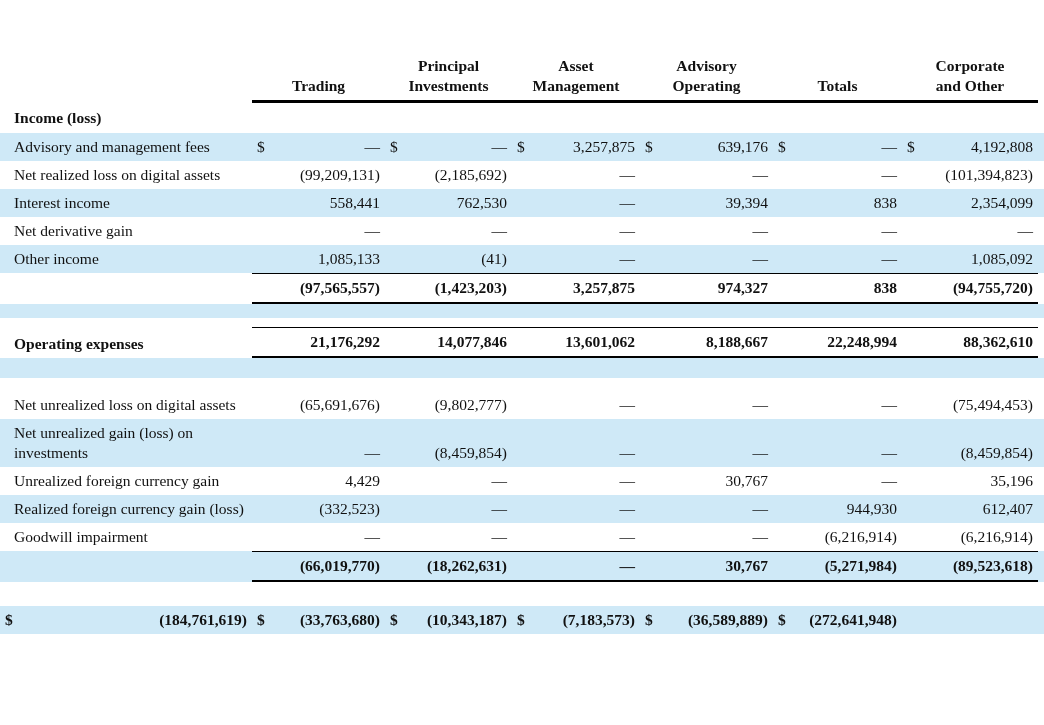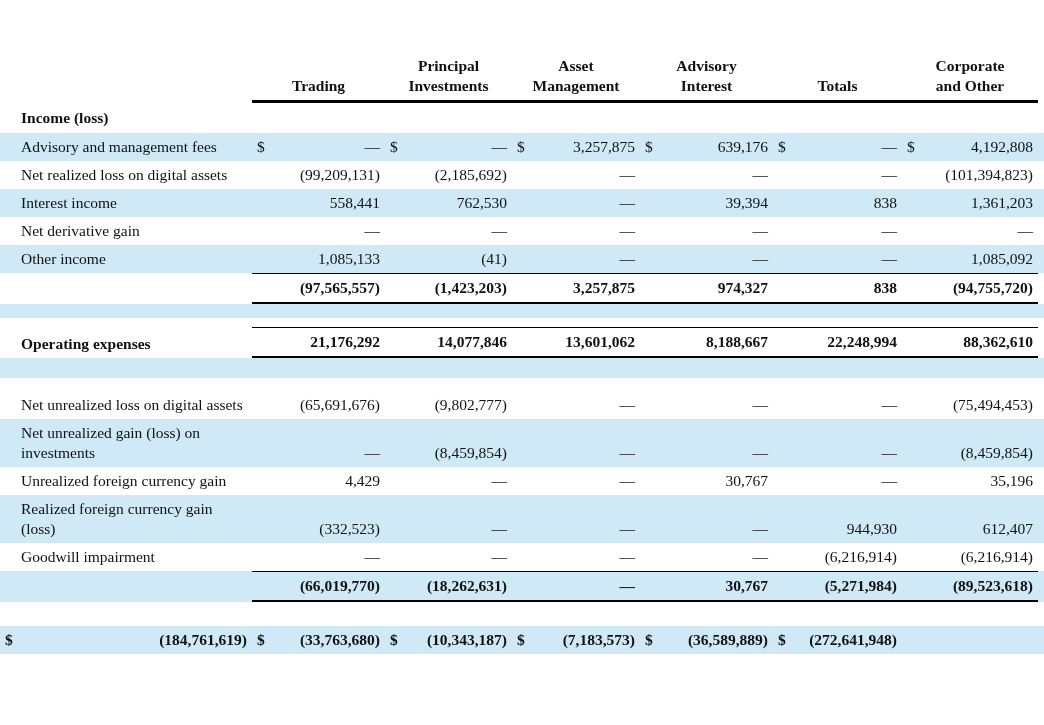--- a/index.html
+++ b/index.html
@@ -53,7 +53,7 @@
       </div>
       <div class="hcell hnum">
         <span class="hline">Advisory</span>
-        <span class="hline">Interest</span>
+        <span class="hline">Operating</span>
       </div>
       <div class="hcell hnum">
         <span class="hline">Totals</span>

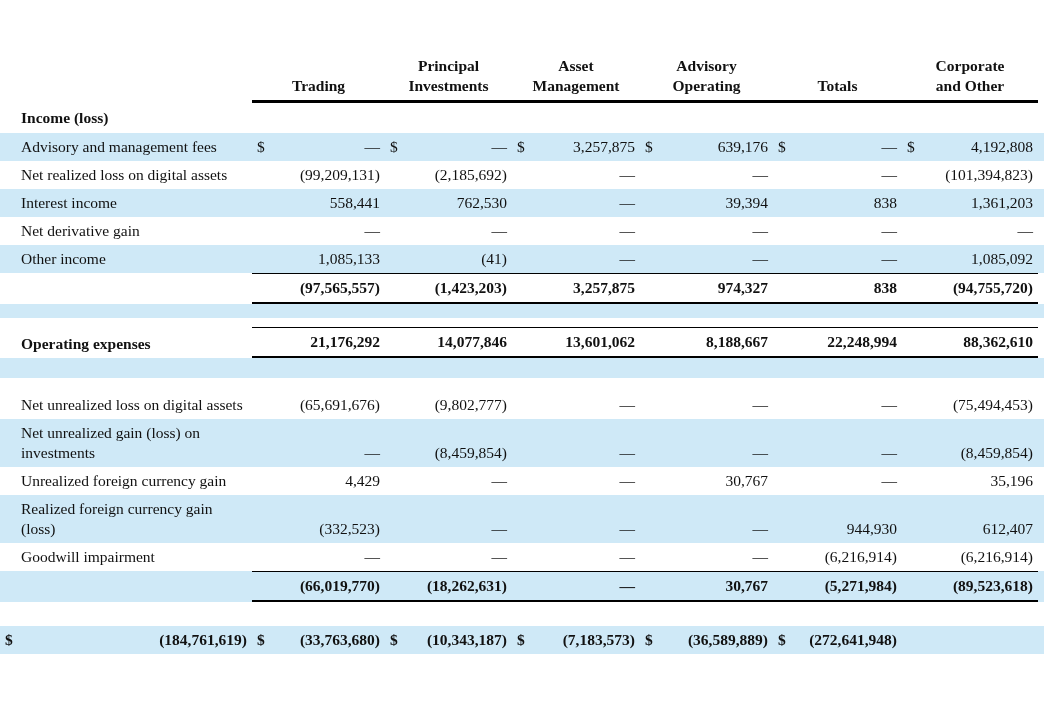--- a/index.html
+++ b/index.html
@@ -18,7 +18,7 @@
     display:flex; align-items:flex-end; box-sizing:border-box;
     font-size:15.5px; line-height:20px; padding:4px 5px;
   }
-  .label { justify-content:flex-start; padding-left:21px; }
+  .label { justify-content:flex-start; padding-left:14px; }
   .num { justify-content:flex-end; text-align:right; }
   .num.dollar { justify-content:space-between; }
   .bold { font-weight:bold; }

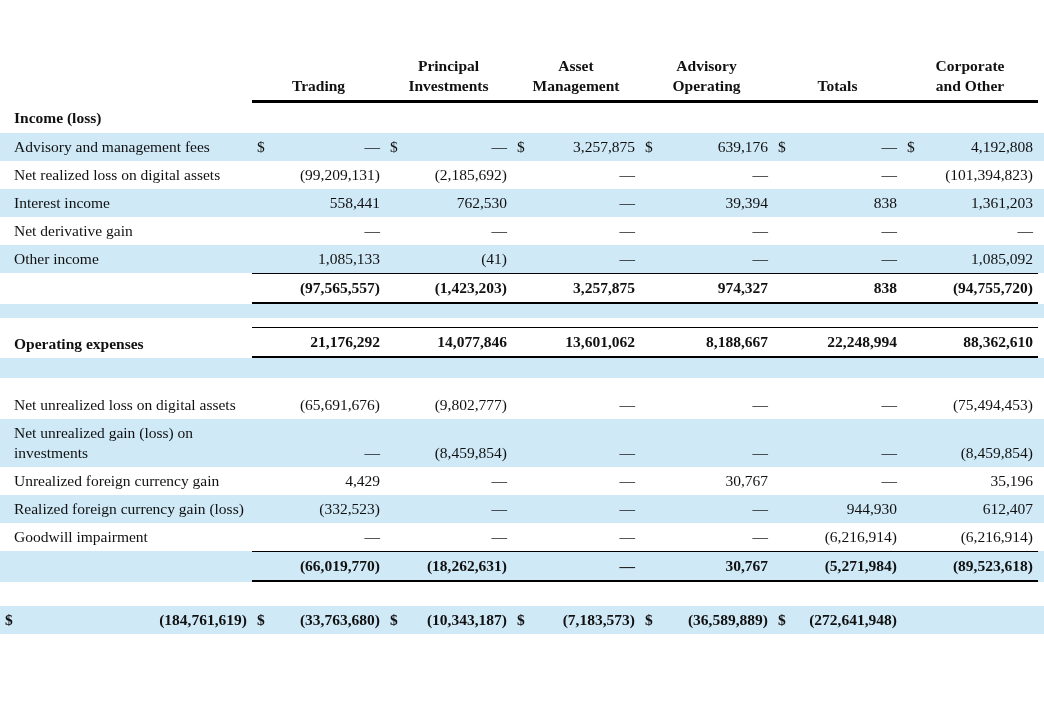--- a/index.html
+++ b/index.html
@@ -132,7 +132,7 @@
         <span class="val">838</span>
       </div>
       <div class="cell num">
-        <span class="val">1,361,203</span>
+        <span class="val">2,354,099</span>
       </div>
     </div>
     <div class="row">

